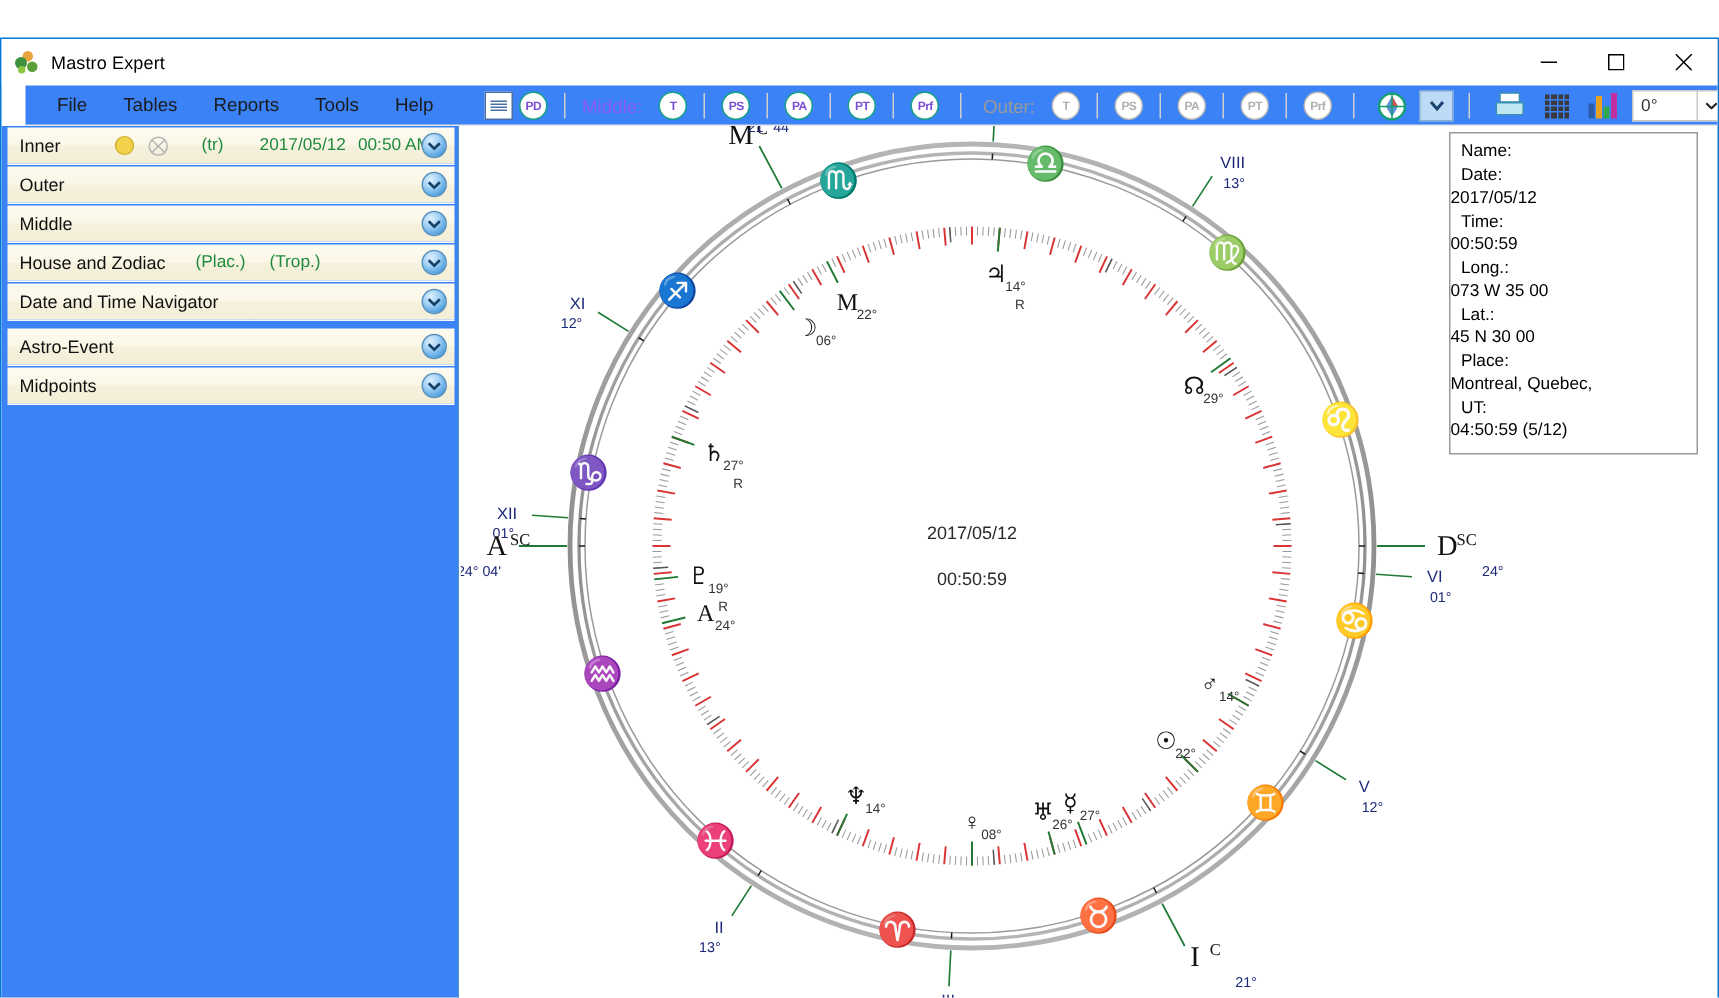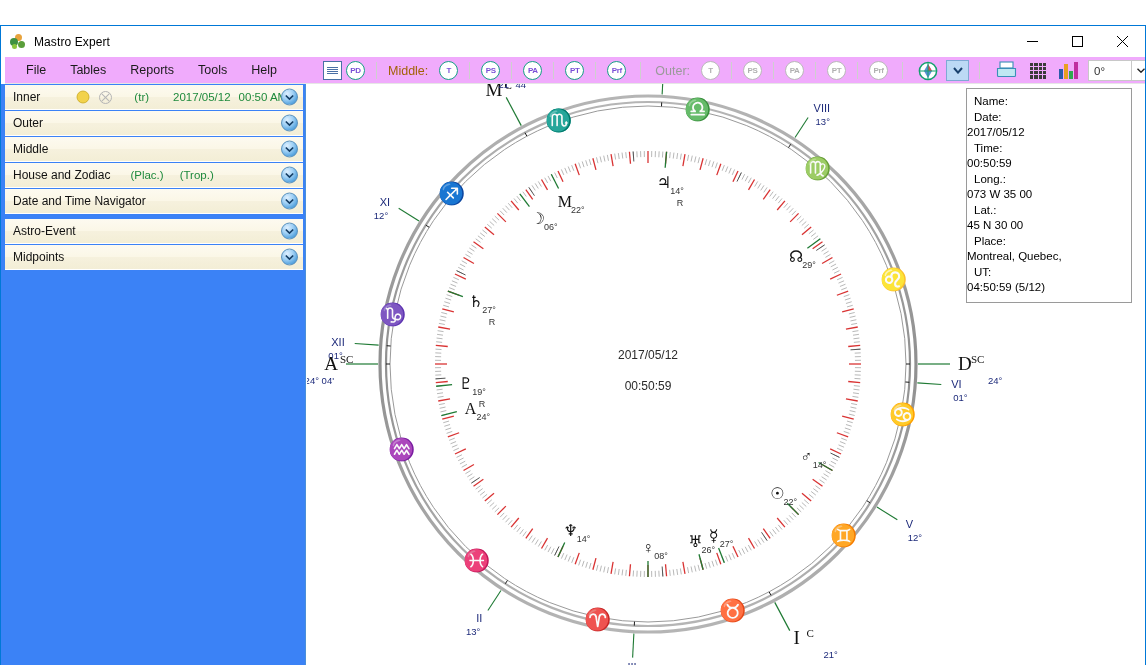--- a/index.html
+++ b/index.html
@@ -50,8 +50,8 @@
 
   
   .menubar {
-    position: absolute; top: 31px; left: 4px; right: 0; height: 27px;
-    background: #f0abfc;
+    position: absolute; top: 31px; left: 16px; right: 0; height: 27px;
+    background: #3b82f6;
     display: flex; align-items: center;
     border-bottom: 1px solid #e6e6e6;
   }

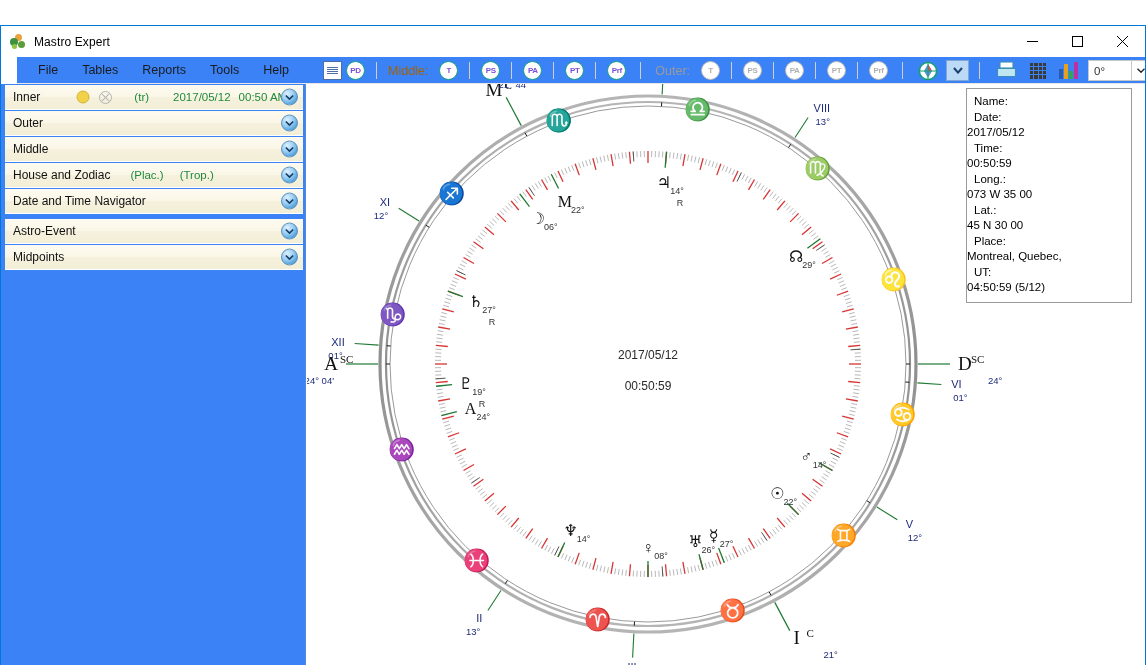--- a/index.html
+++ b/index.html
@@ -82,7 +82,7 @@
   }
   .circ.active { border: 1.6px solid #16a085; color: #7a4fd6; background: #fff; }
   .circ.dim { border: 1.6px solid #b9b9b9; color: #b0b0b0; background: #fff; }
-  .tb-label { font-size: 12.5px; color: #a16207; margin: 0 7px 0 4px; }
+  .tb-label { font-size: 12.5px; color: #8b5cf6; margin: 0 7px 0 4px; }
   .tb-label.dim { color: #9a9a9a; }
   .tb-wheel { width: 20px; height: 20px; margin: 0 5px; flex:none; }
   .tb-drop {

